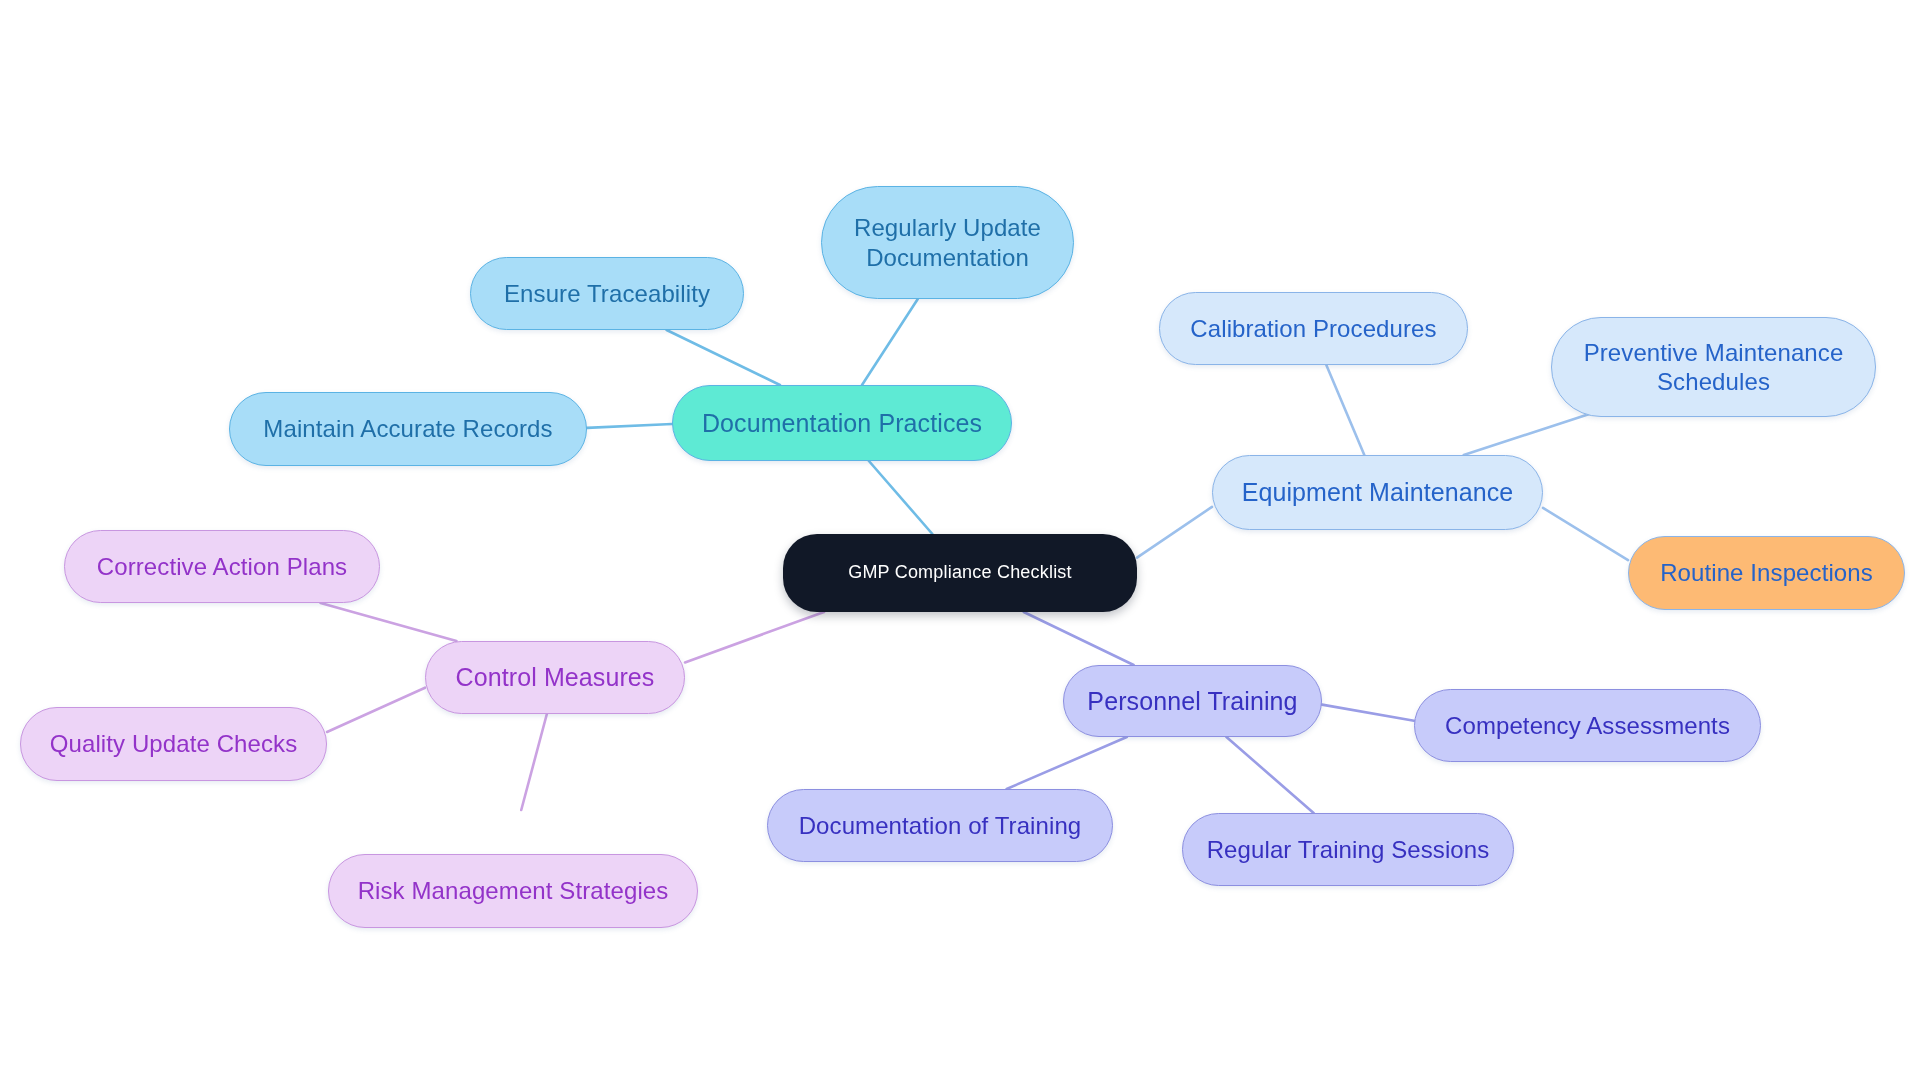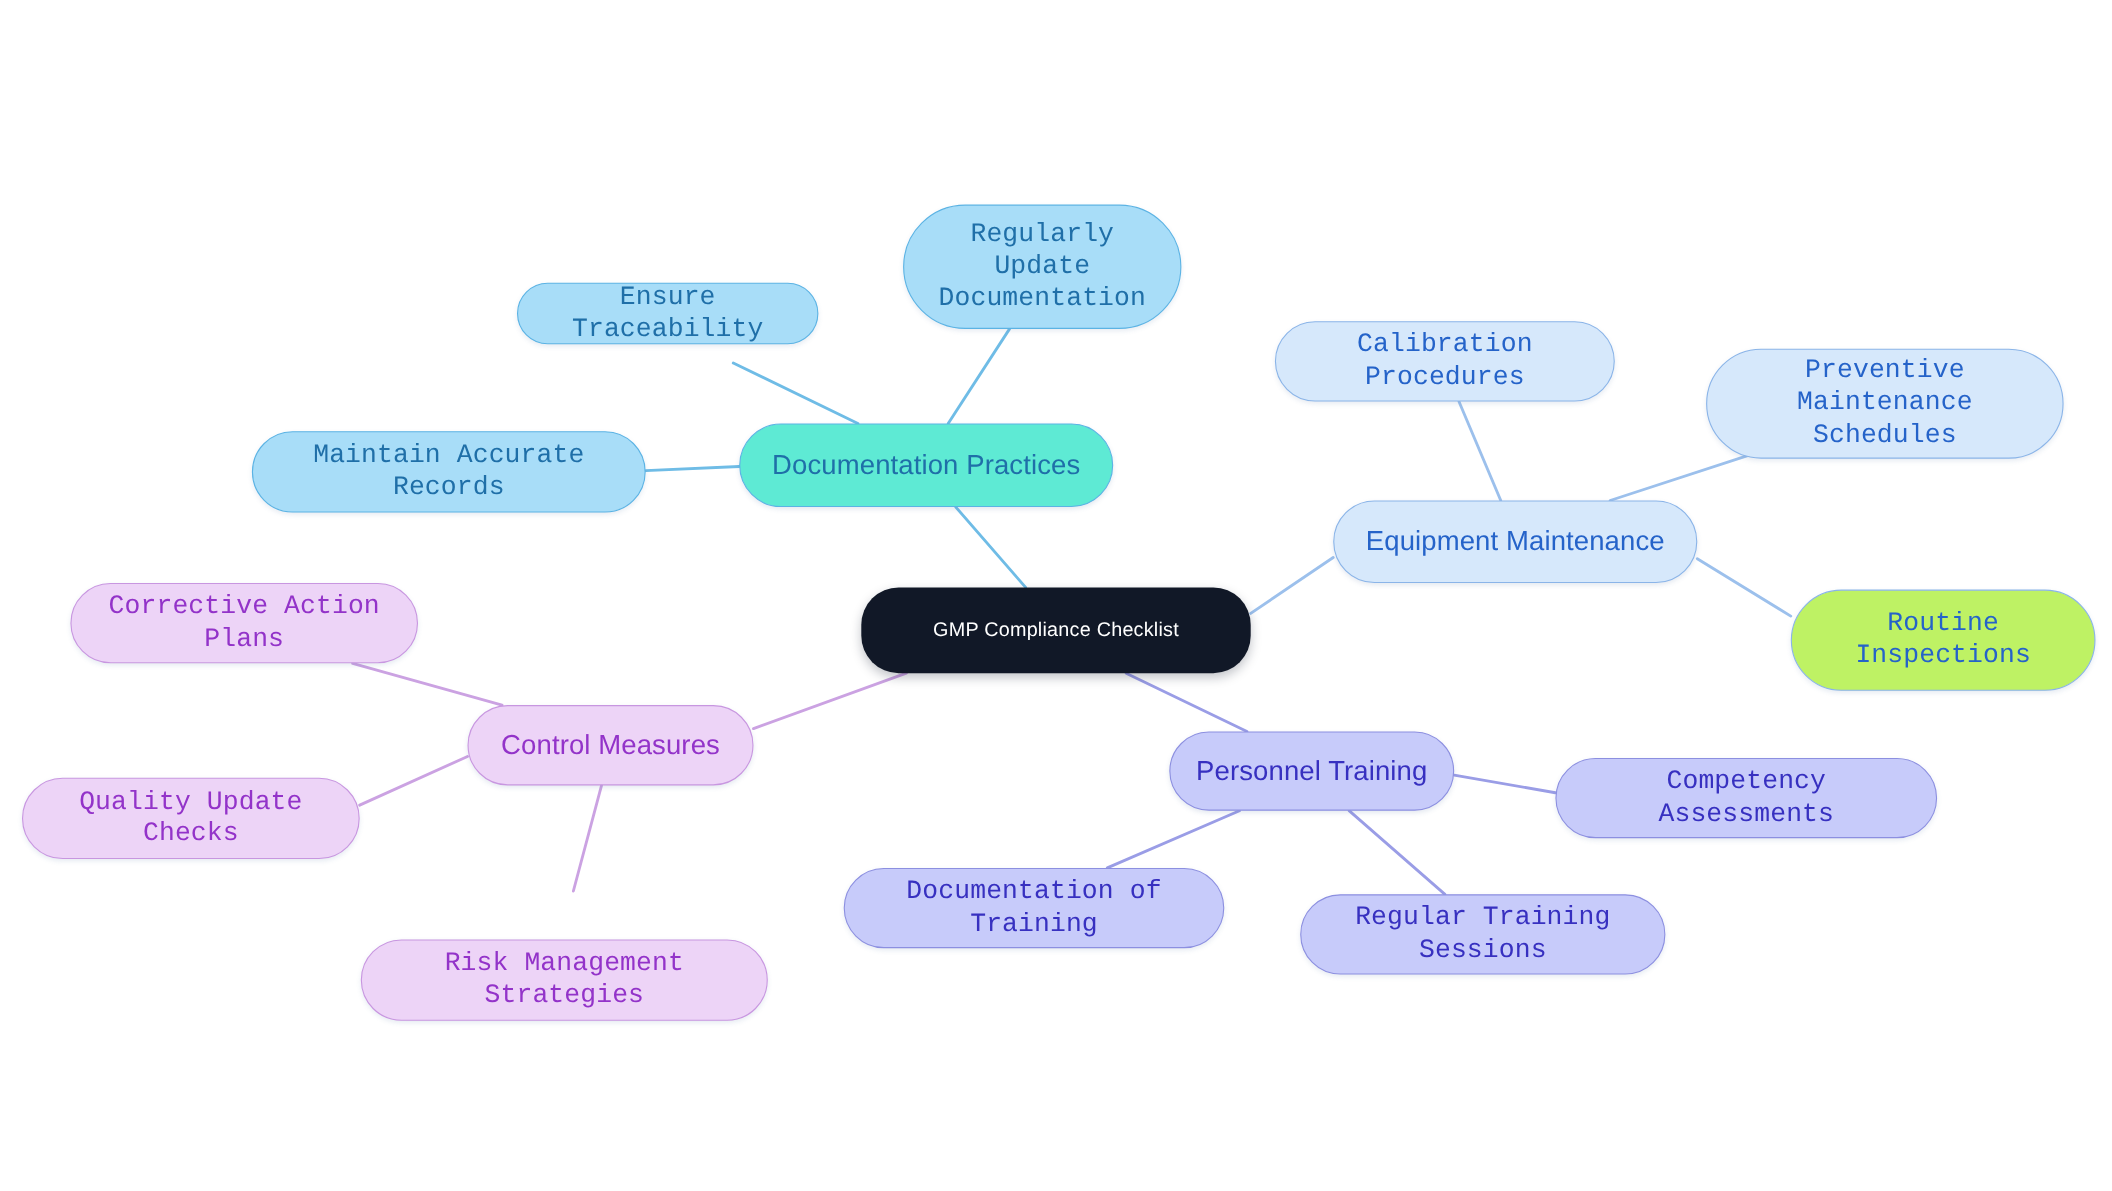--- a/index.html
+++ b/index.html
@@ -56,7 +56,6 @@
   .node.leaf {
     font-size: 24px;
     box-shadow: 0 2px 5px rgba(80,110,160,0.14);
-    font-family: Liberation Mono, monospace;
   }
 </style>
 </head>

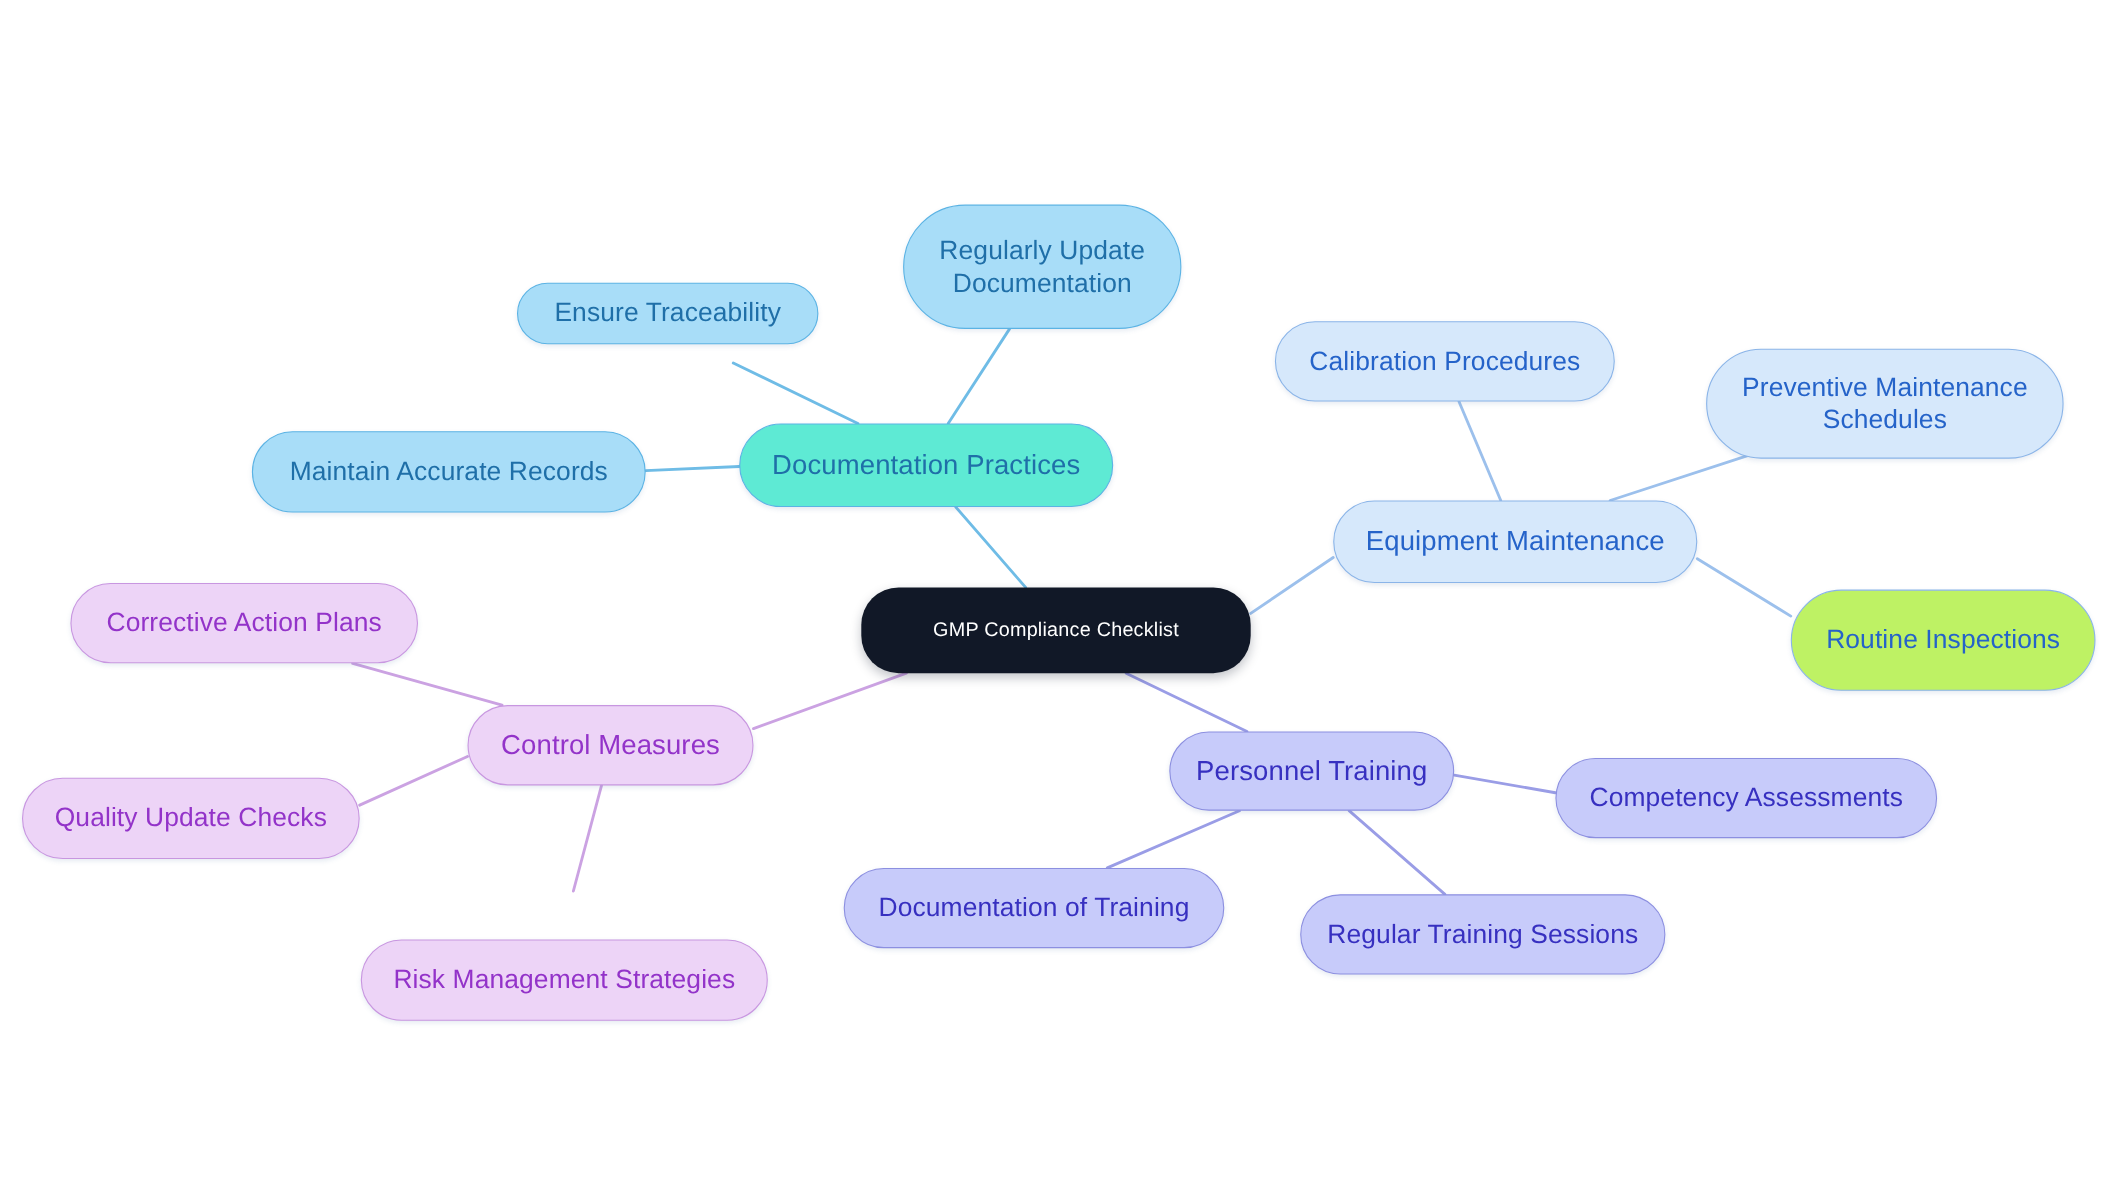--- a/index.html
+++ b/index.html
@@ -85,7 +85,7 @@
       <div class="node branch" style="left: 672px; top: 385px; width: 340px; height: 76px; background: #5eead4; border-color: rgb(91, 179, 228); color: rgb(31, 111, 168);">Documentation Practices</div>
       <div class="node leaf" style="left: 821px; top: 186px; width: 253px; height: 113px; background: rgb(168, 221, 248); border-color: rgb(91, 179, 228); color: rgb(31, 111, 168);">Regularly Update
 Documentation</div>
-      <div class="node leaf" style="left: 470px; top: 257px; width: 274px; height: 56px; background: rgb(168, 221, 248); border-color: rgb(91, 179, 228); color: rgb(31, 111, 168);">Ensure Traceability</div>
+      <div class="node leaf" style="left: 470px; top: 257px; width: 274px; height: 73px; background: rgb(168, 221, 248); border-color: rgb(91, 179, 228); color: rgb(31, 111, 168);">Ensure Traceability</div>
       <div class="node leaf" style="left: 229px; top: 392px; width: 358px; height: 74px; background: rgb(168, 221, 248); border-color: rgb(91, 179, 228); color: rgb(31, 111, 168);">Maintain Accurate Records</div>
       <div class="node branch" style="left: 1212px; top: 455px; width: 331px; height: 75px; background: rgb(214, 232, 251); border-color: rgb(138, 180, 232); color: rgb(37, 99, 201);">Equipment Maintenance</div>
       <div class="node leaf" style="left: 1159px; top: 292px; width: 309px; height: 73px; background: rgb(214, 232, 251); border-color: rgb(138, 180, 232); color: rgb(37, 99, 201);">Calibration Procedures</div>

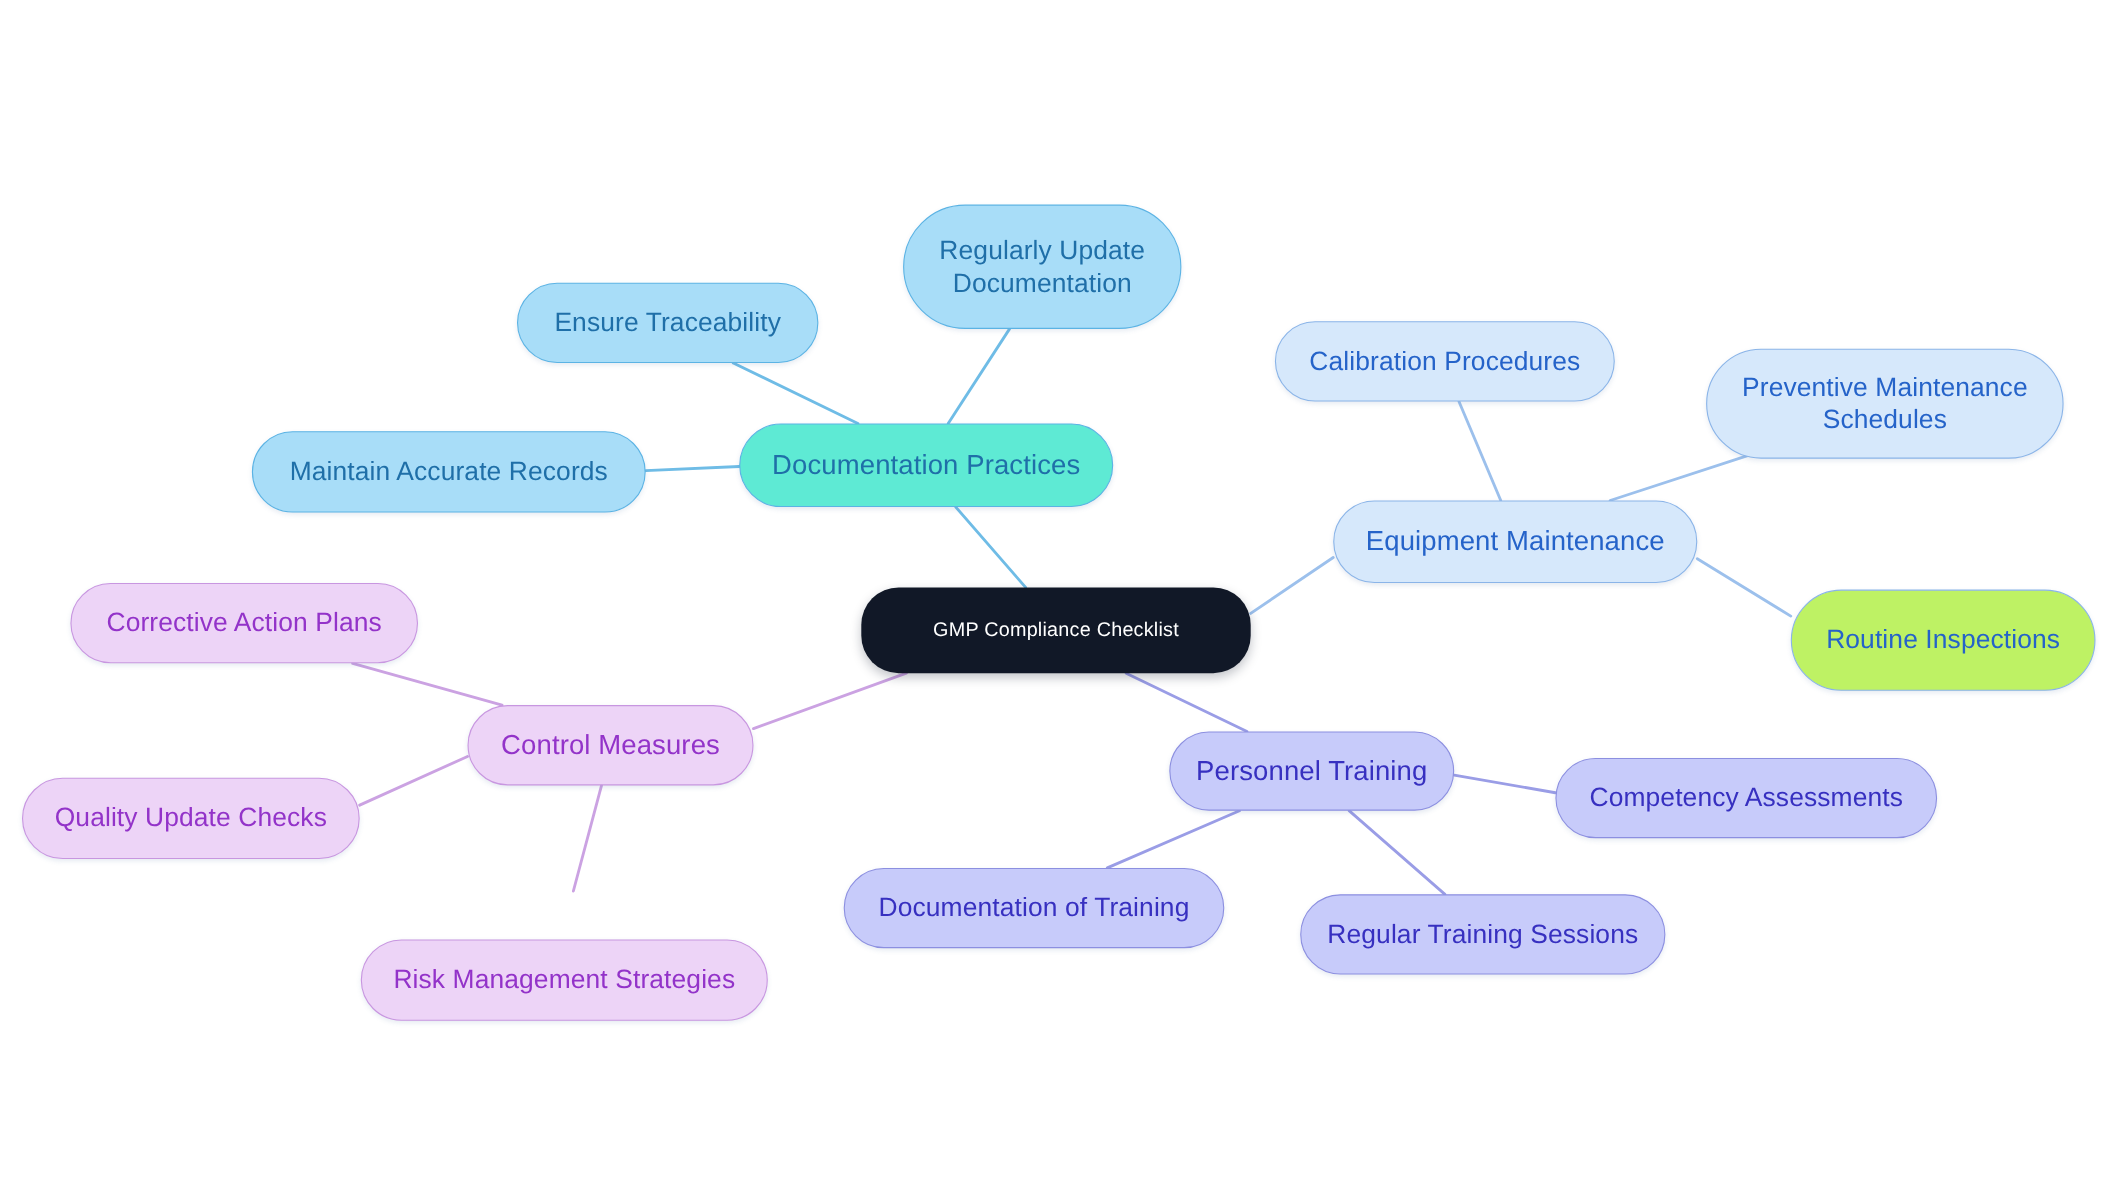--- a/index.html
+++ b/index.html
@@ -91,7 +91,7 @@
       <div class="node leaf" style="left: 1159px; top: 292px; width: 309px; height: 73px; background: rgb(214, 232, 251); border-color: rgb(138, 180, 232); color: rgb(37, 99, 201);">Calibration Procedures</div>
       <div class="node leaf" style="left: 1551px; top: 317px; width: 325px; height: 100px; background: rgb(214, 232, 251); border-color: rgb(138, 180, 232); color: rgb(37, 99, 201);">Preventive Maintenance
 Schedules</div>
-      <div class="node leaf" style="left: 1628px; top: 536px; width: 277px; height: 92px; background: #bef264; border-color: rgb(138, 180, 232); color: rgb(37, 99, 201);">Routine Inspections</div>
+      <div class="node leaf" style="left: 1628px; top: 536px; width: 277px; height: 74px; background: #fdba74; border-color: rgb(138, 180, 232); color: rgb(37, 99, 201);">Routine Inspections</div>
       <div class="node branch" style="left: 1063px; top: 665px; width: 259px; height: 72px; background: rgb(199, 203, 250); border-color: rgb(140, 143, 224); color: rgb(55, 48, 192);">Personnel Training</div>
       <div class="node leaf" style="left: 1414px; top: 689px; width: 347px; height: 73px; background: rgb(199, 203, 250); border-color: rgb(140, 143, 224); color: rgb(55, 48, 192);">Competency Assessments</div>
       <div class="node leaf" style="left: 767px; top: 789px; width: 346px; height: 73px; background: rgb(199, 203, 250); border-color: rgb(140, 143, 224); color: rgb(55, 48, 192);">Documentation of Training</div>

